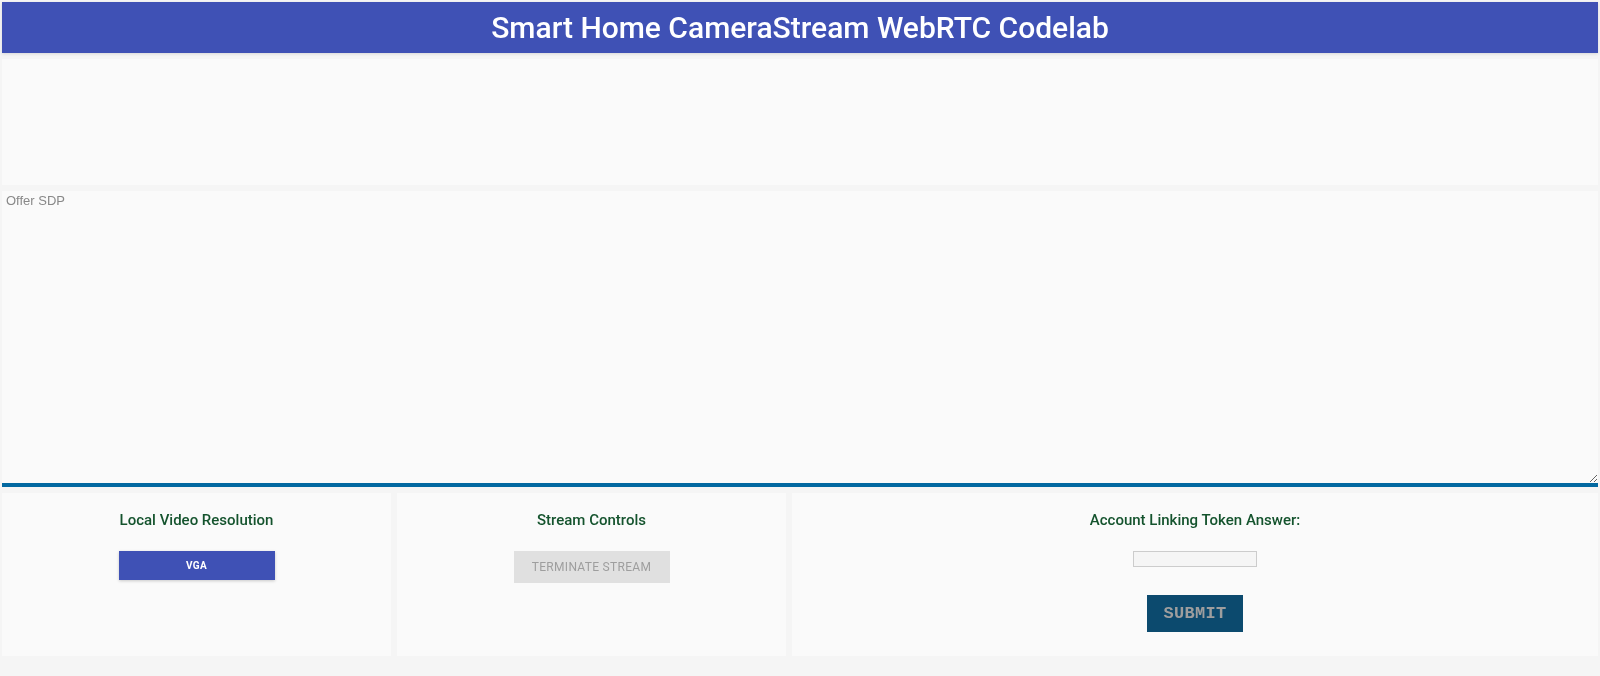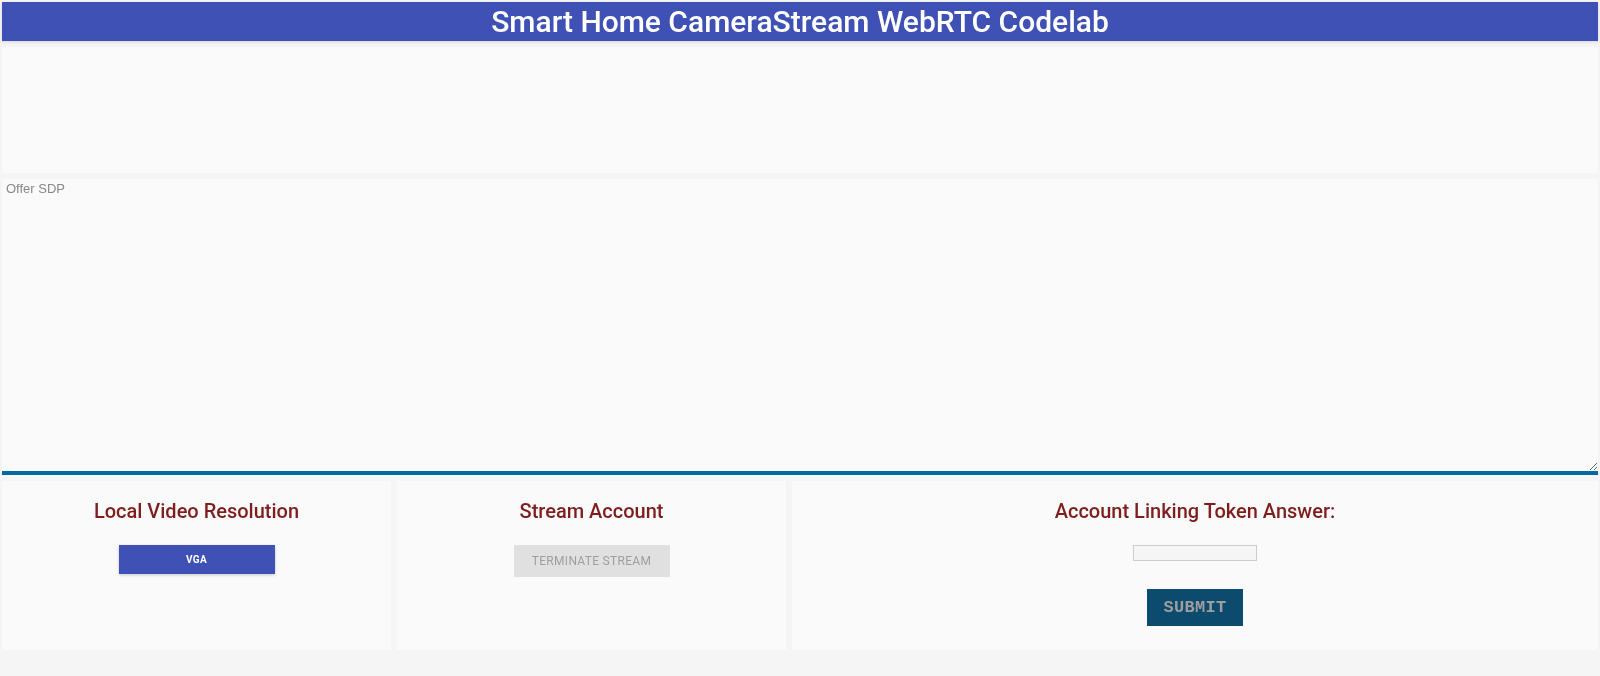--- a/index.html
+++ b/index.html
@@ -17,7 +17,7 @@
       background: #3f51b5;
       color: #fff;
       text-align: center;
-      padding: 2px 0;
+      padding: 8px 0;
       font-size: 30px;
       font-weight: 500;
       margin: 2px 2px 6px 2px;

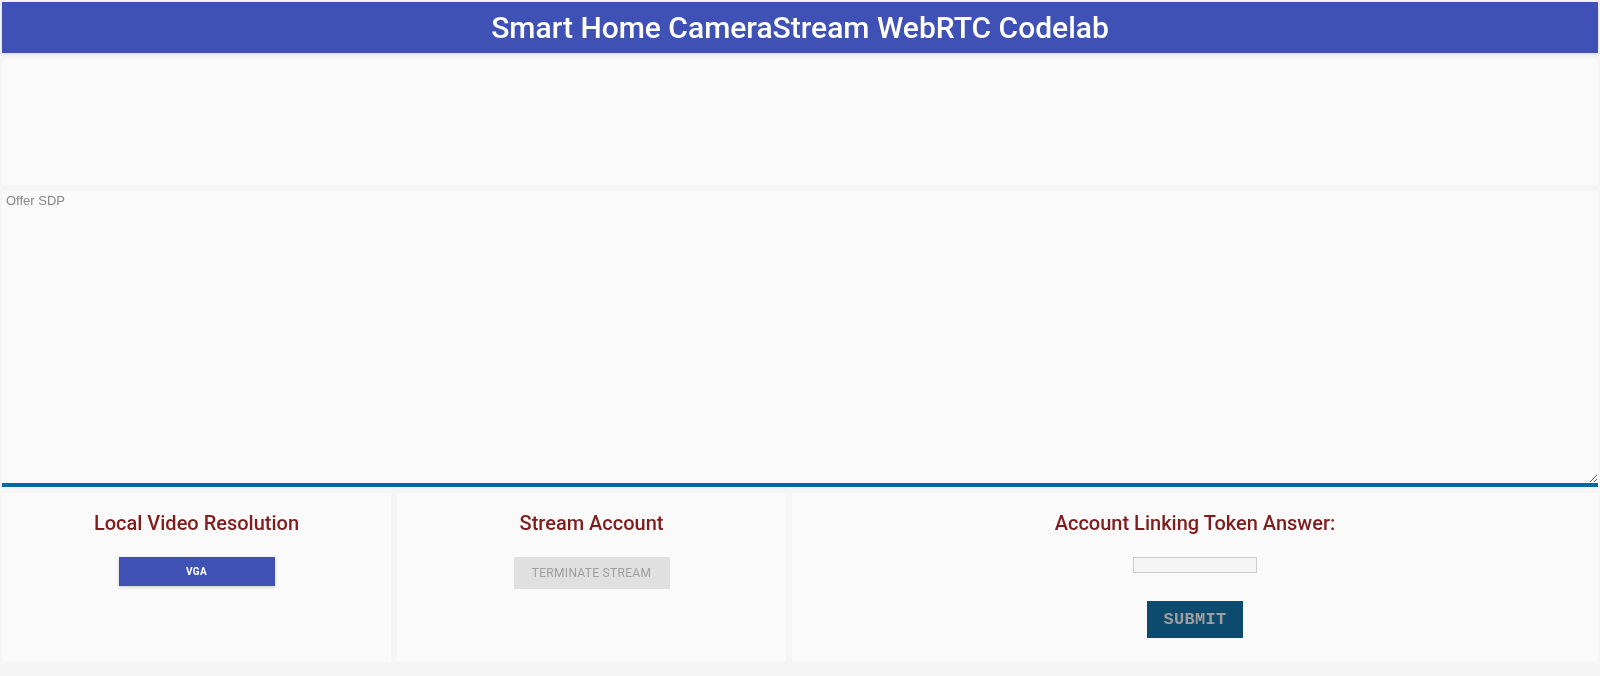--- a/index.html
+++ b/index.html
@@ -73,9 +73,9 @@
       flex: 1;
     }
     .panel-heading {
-      font-size: 20px;
+      font-size: 15px;
       font-weight: 500;
-      color: #7f1d1d;
+      color: #14532d;
       margin-bottom: 22px;
     }
     .btn {

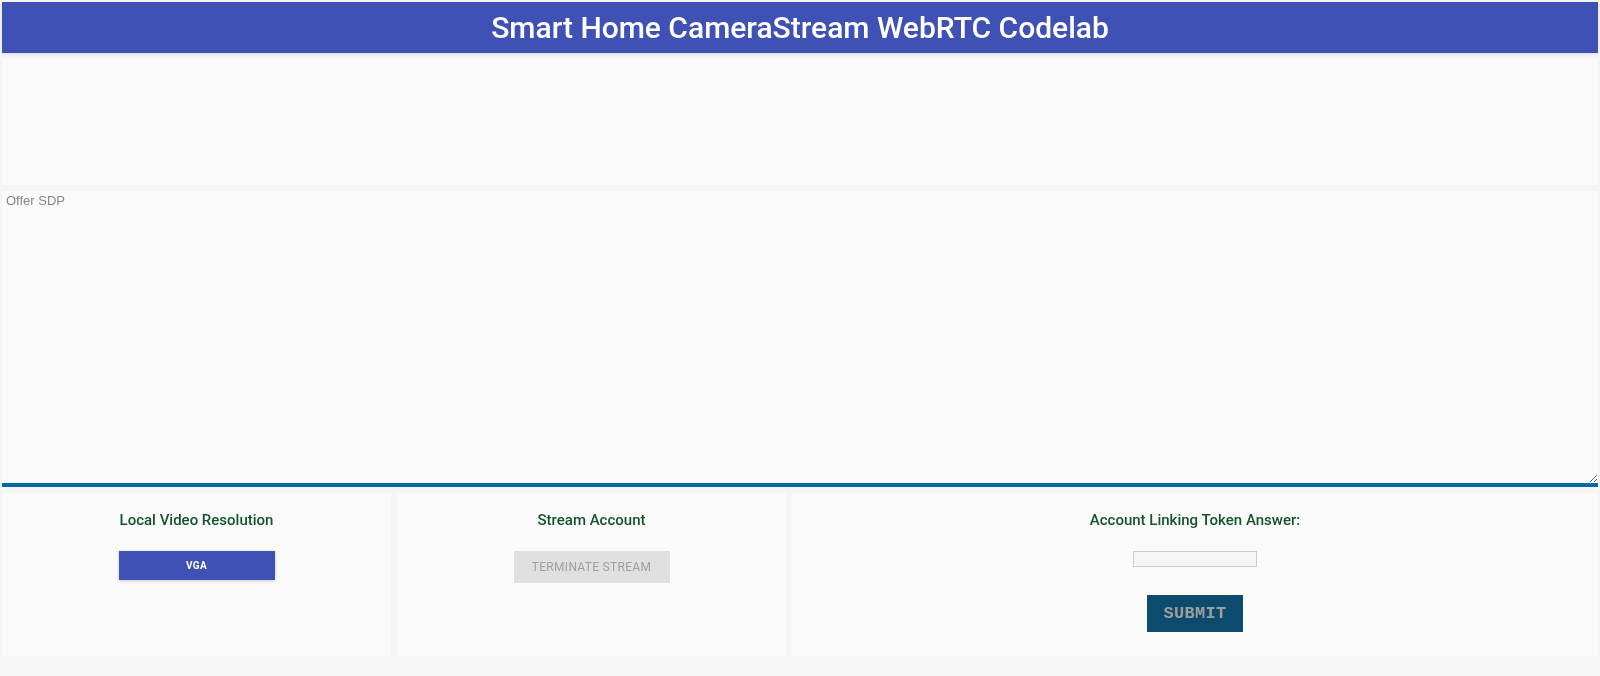--- a/index.html
+++ b/index.html
@@ -150,7 +150,7 @@
     <button class="btn">VGA</button>
   </div>
   <div class="control-panel mid">
-    <div class="panel-heading">Stream Account</div>
+    <div class="panel-heading">Stream Controls</div>
     <button class="btn-disabled" disabled="">TERMINATE STREAM</button>
   </div>
   <div class="control-panel right">

